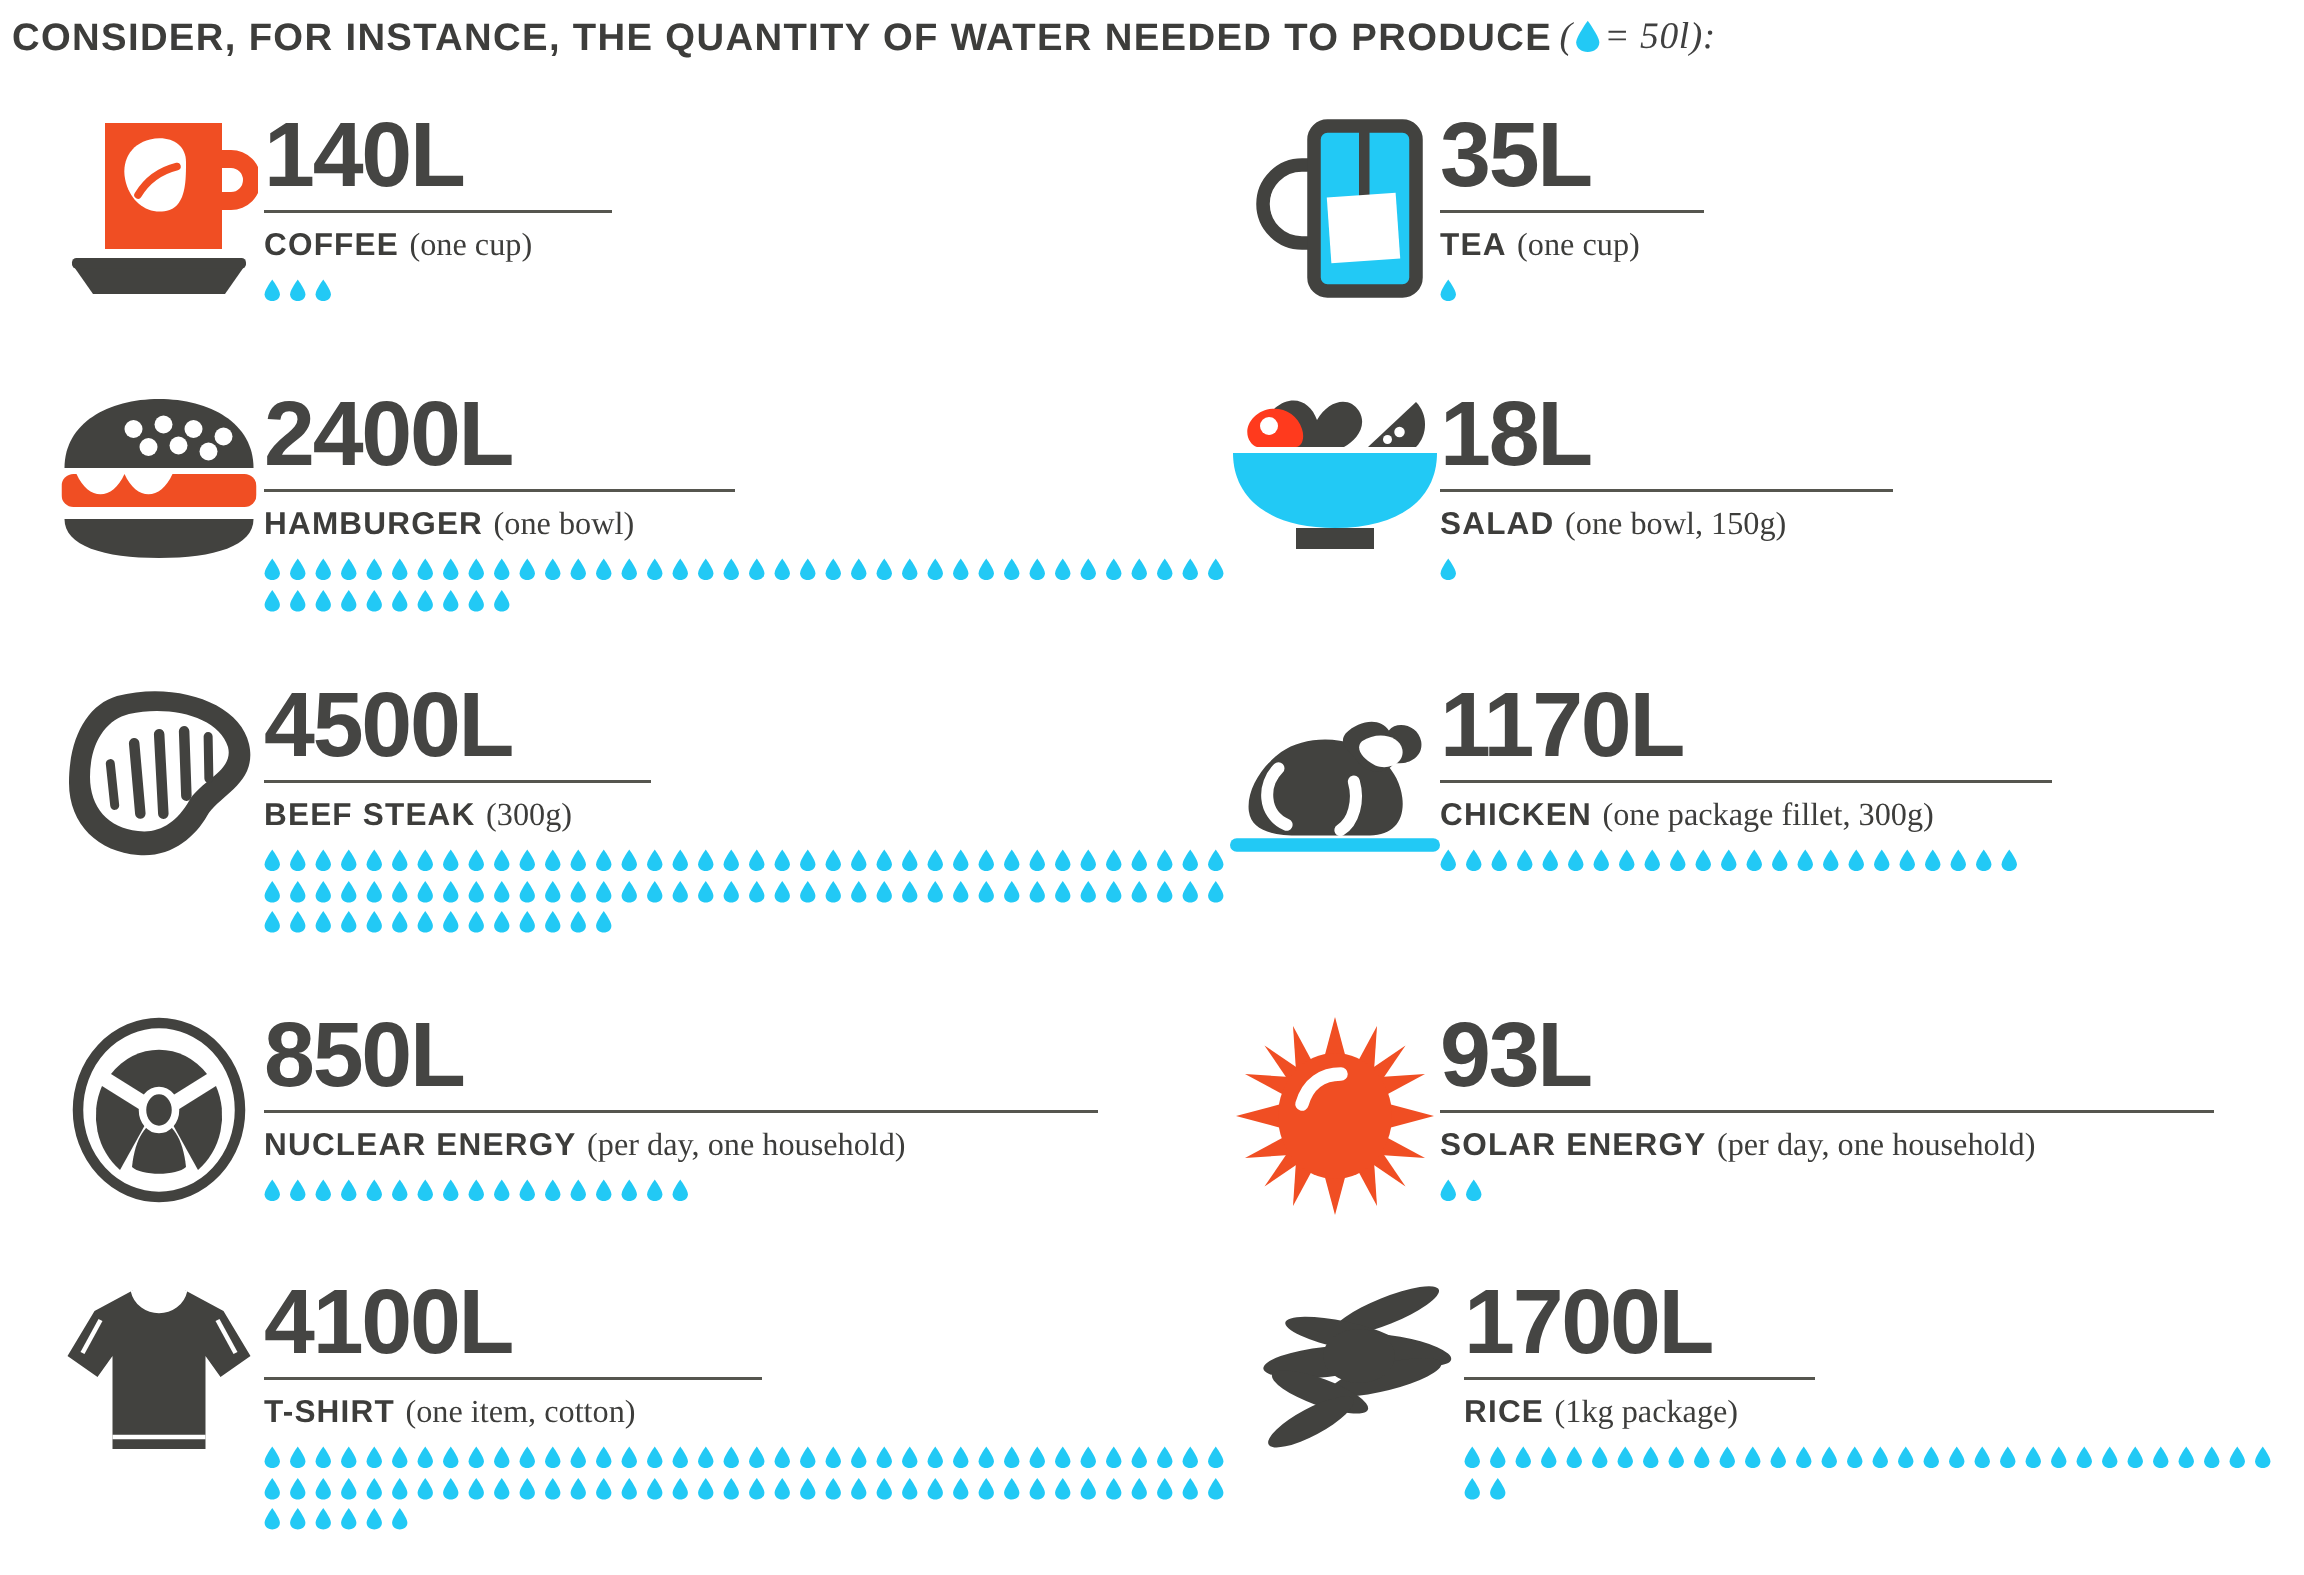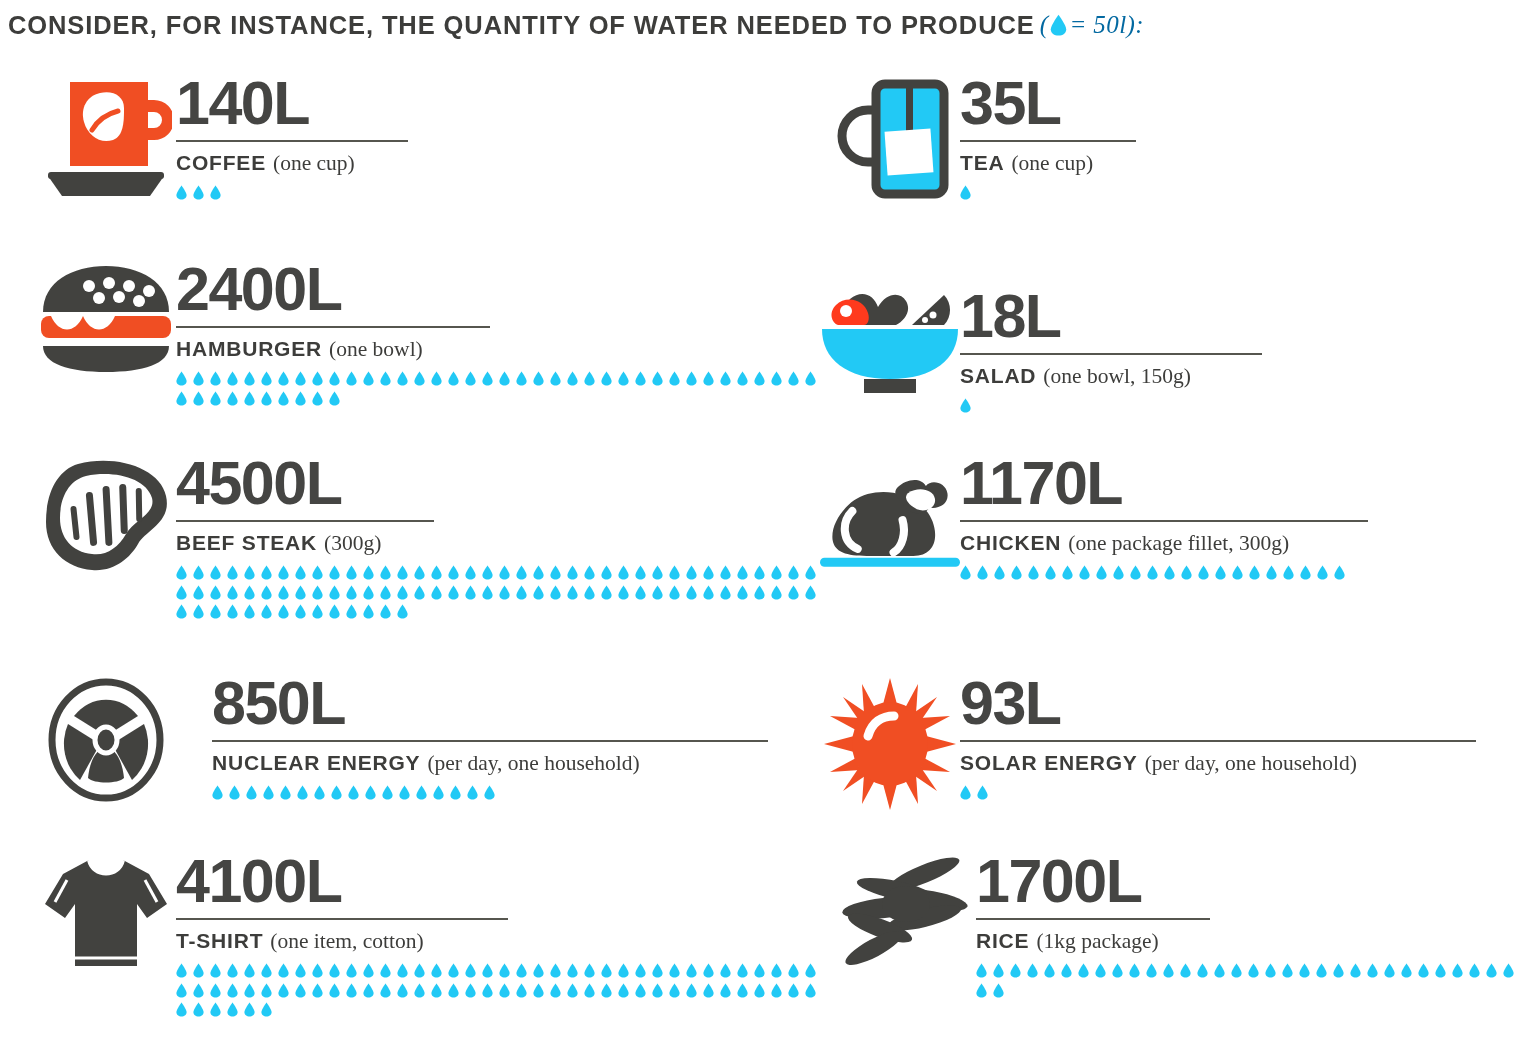--- a/index.html
+++ b/index.html
@@ -40,7 +40,7 @@
     font-family: "Liberation Serif", serif;
     font-style: italic;
     font-size: 25px;
-    color: #0369a1;
+    color: #404040;
     letter-spacing: 0.4px;
     margin-left: 5px;
   }

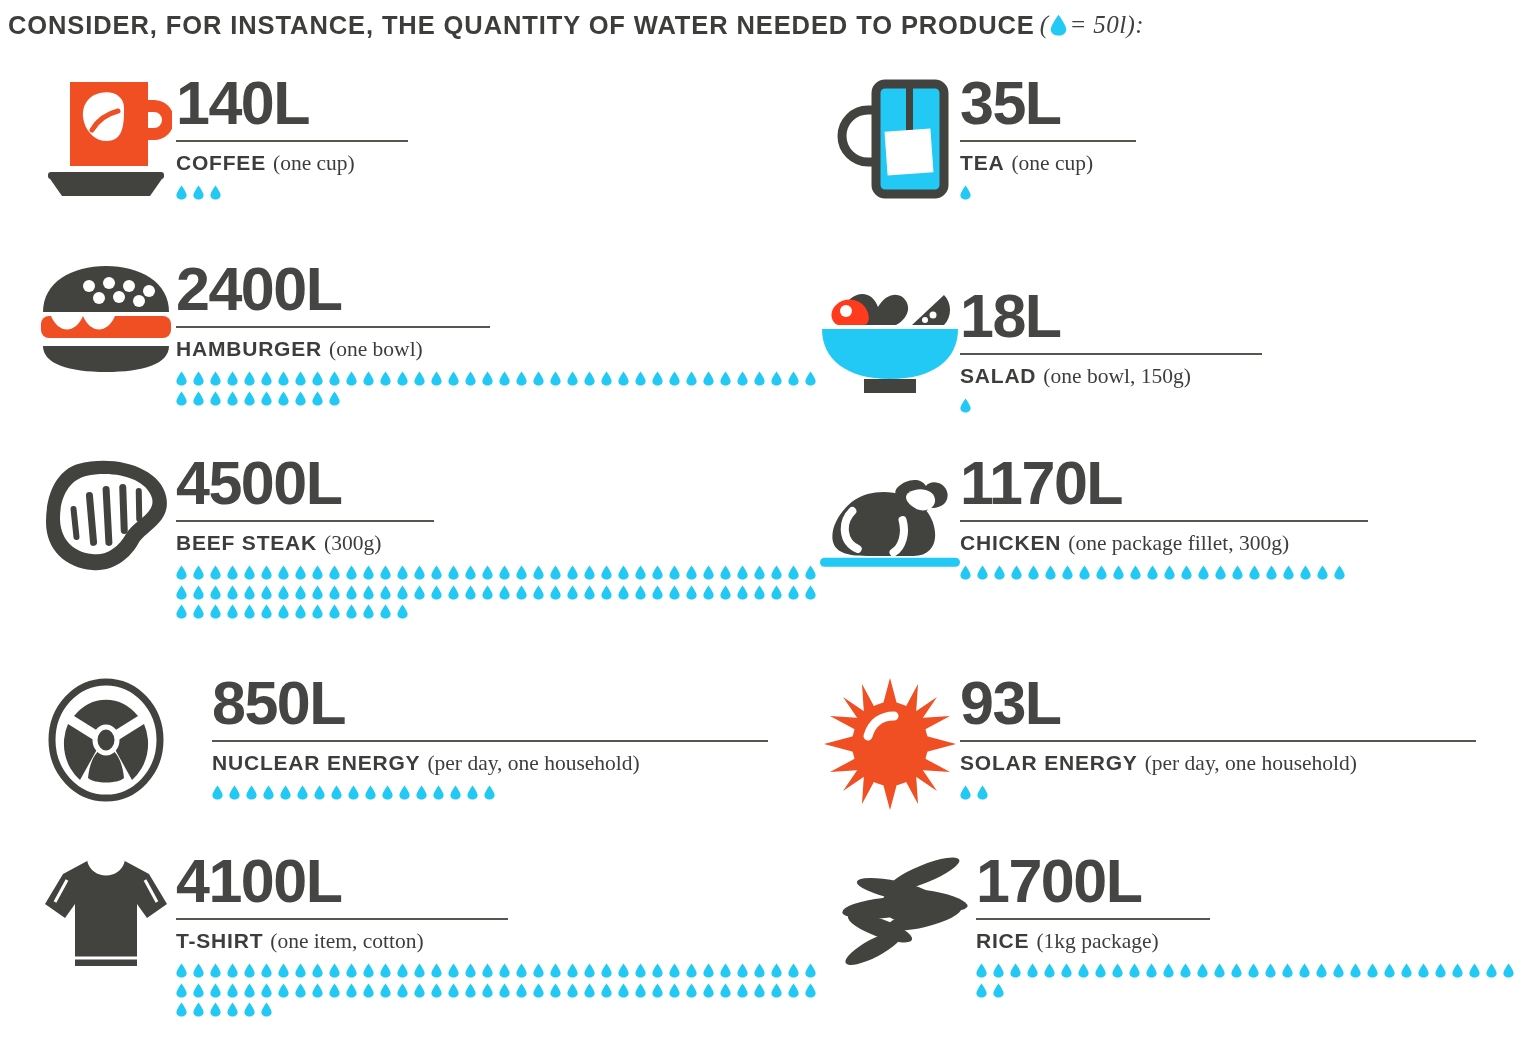--- a/index.html
+++ b/index.html
@@ -752,7 +752,7 @@
         </div>
       </div>
 
-      <div class="entry" style="top:186px;left:0px;margin-top:27px;">
+      <div class="entry" style="top:186px;left:0px;">
         <div class="entry-icon">
           <svg width="140" height="104" viewBox="0 0 140 104">
             <path d="M30 8 C42 -2 54 4 58 16 C66 2 80 0 86 10 C92 20 84 30 76 34 L44 34 C34 30 22 16 30 8 Z" fill="#42423F"></path>

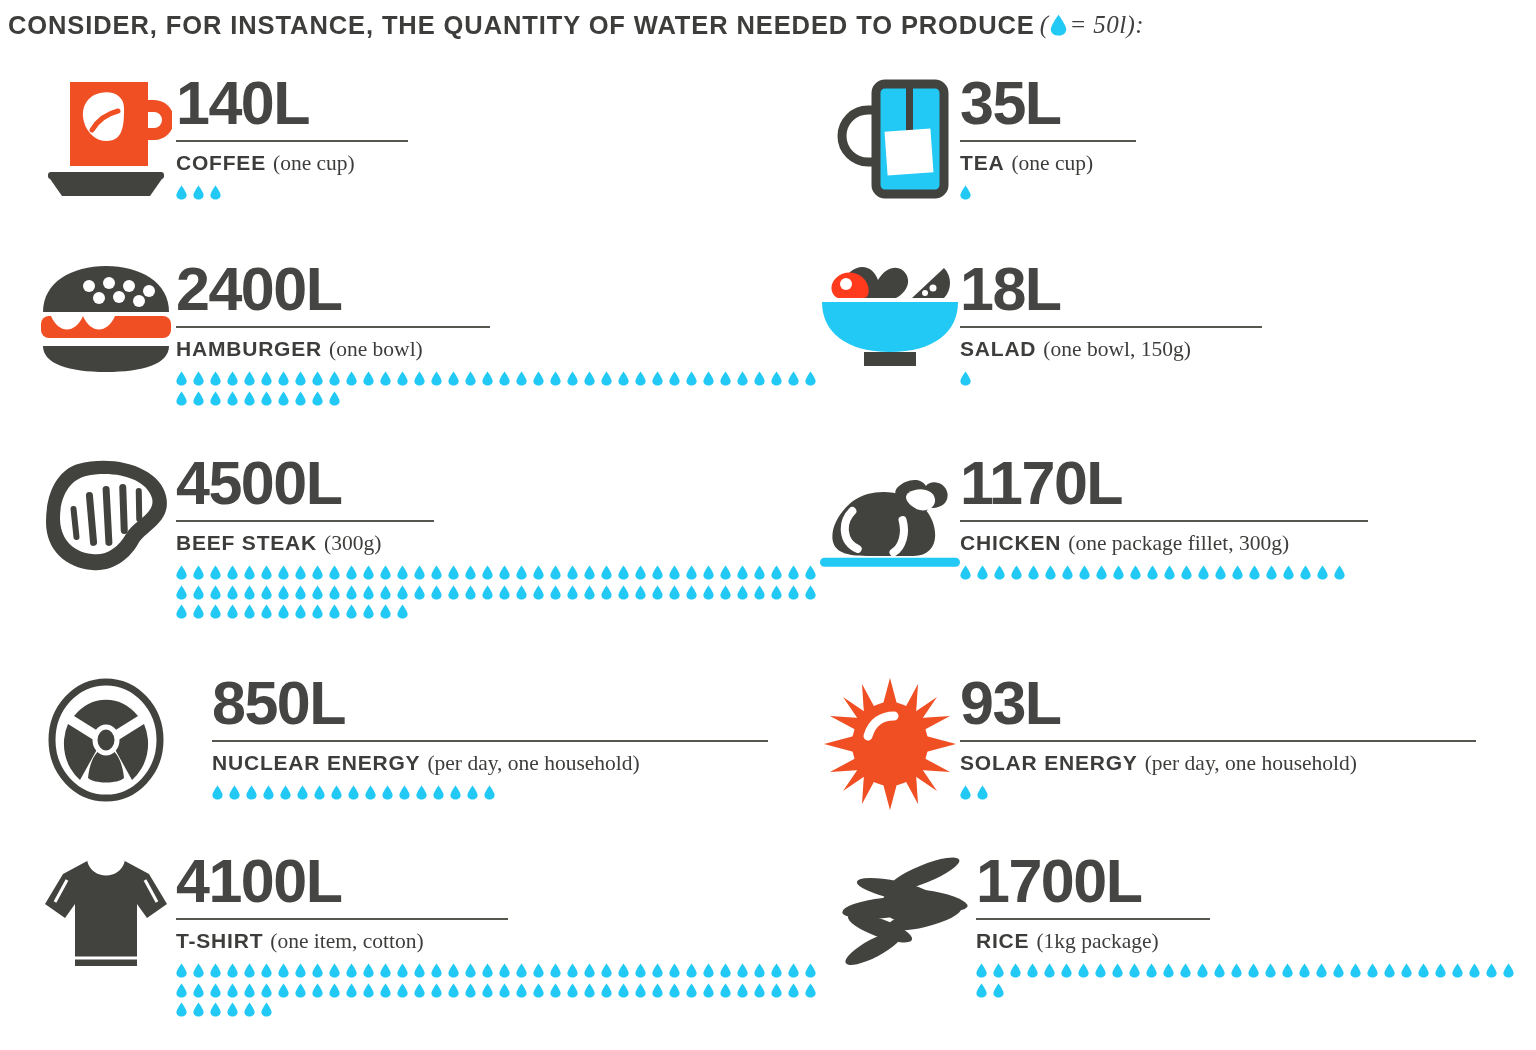--- a/index.html
+++ b/index.html
@@ -488,7 +488,7 @@
         </div>
       </div>
 
-      <div class="entry" style="top:600px;left:0px;gap:36px;">
+      <div class="entry" style="top:600px;left:0px;">
         <div class="entry-icon">
           <svg width="120" height="124" viewBox="0 0 120 124">
             <ellipse cx="60" cy="62" rx="54" ry="58" fill="none" stroke="#42423F" stroke-width="7"></ellipse>

